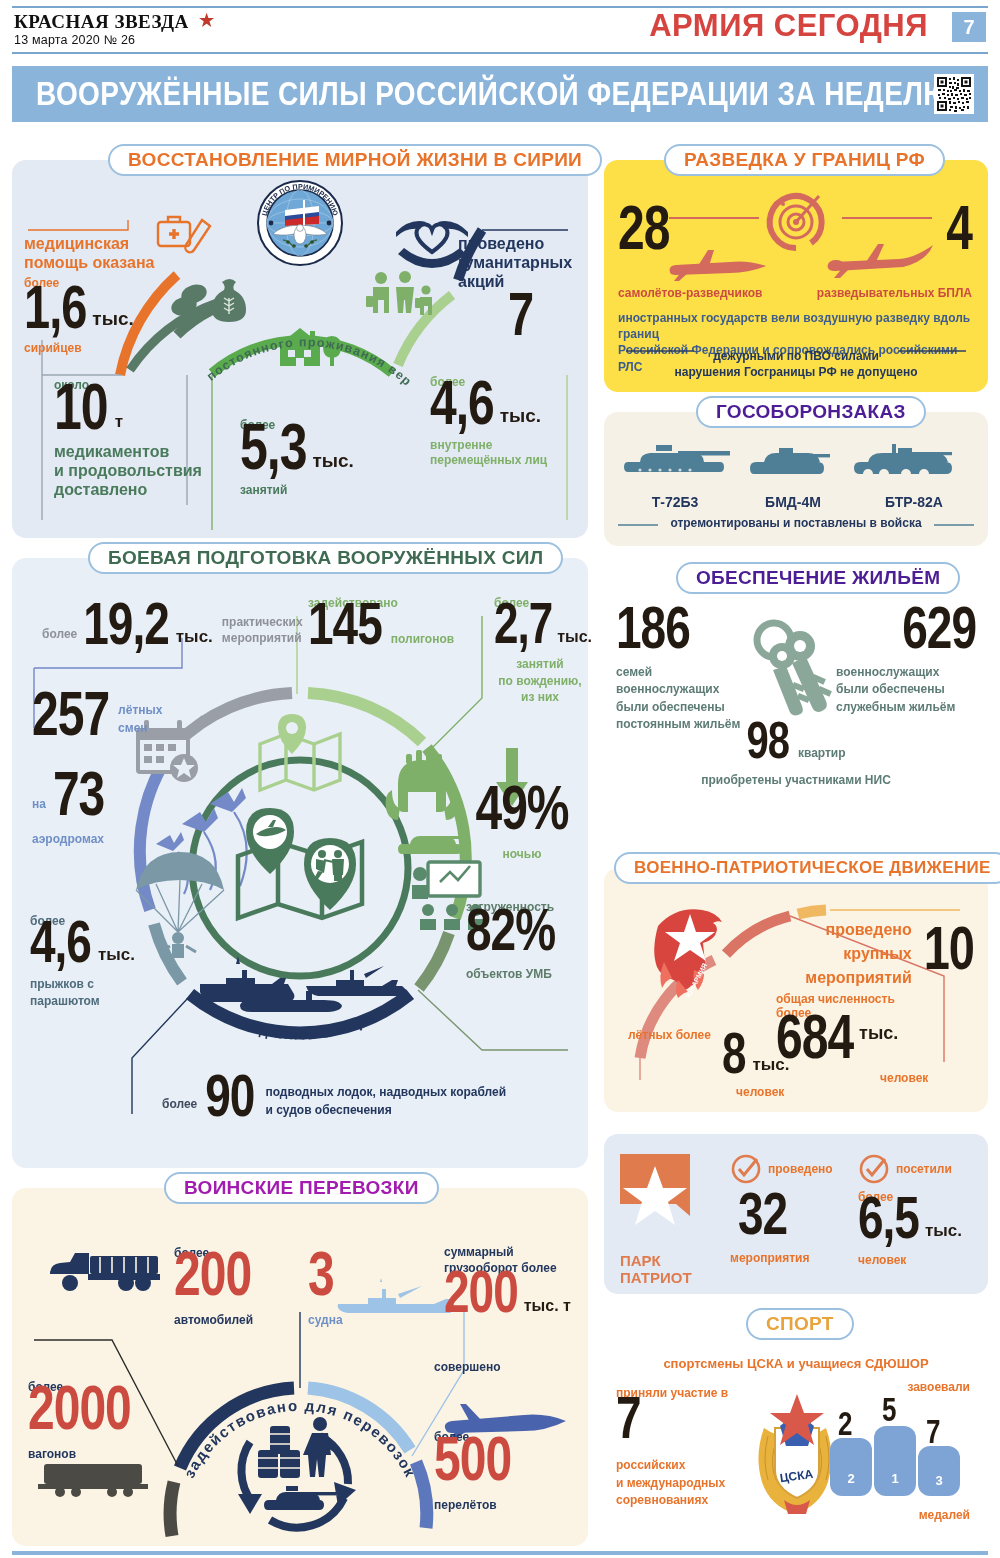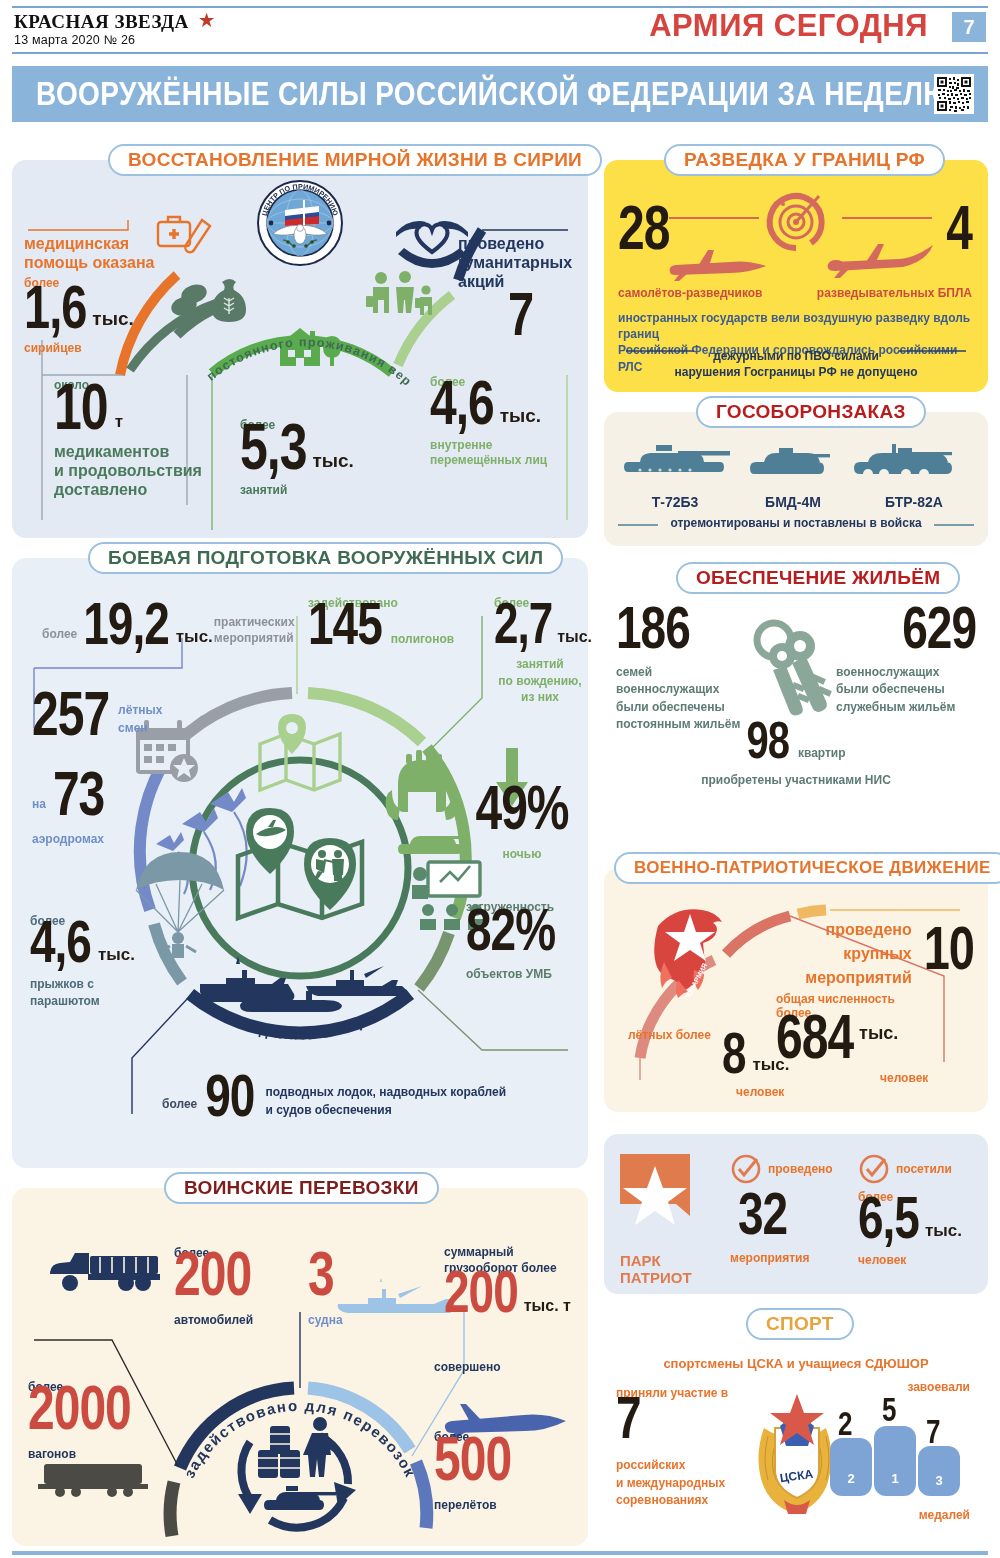--- a/index.html
+++ b/index.html
@@ -39,7 +39,7 @@
   .pill.orange { color:#e8742c; }
   .pill.green  { color:#3f6b52; }
   .pill.navy   { color:#7f1d1d; }
-  .pill.teal   { color:#b91c1c; }
+  .pill.teal   { color:#4c1d95; }
 
   .num { font-family:"Liberation Sans", sans-serif; font-weight:bold; color:#231a12;
          line-height:0.85; letter-spacing:-1px; transform:scaleY(1.3); transform-origin:left bottom; }

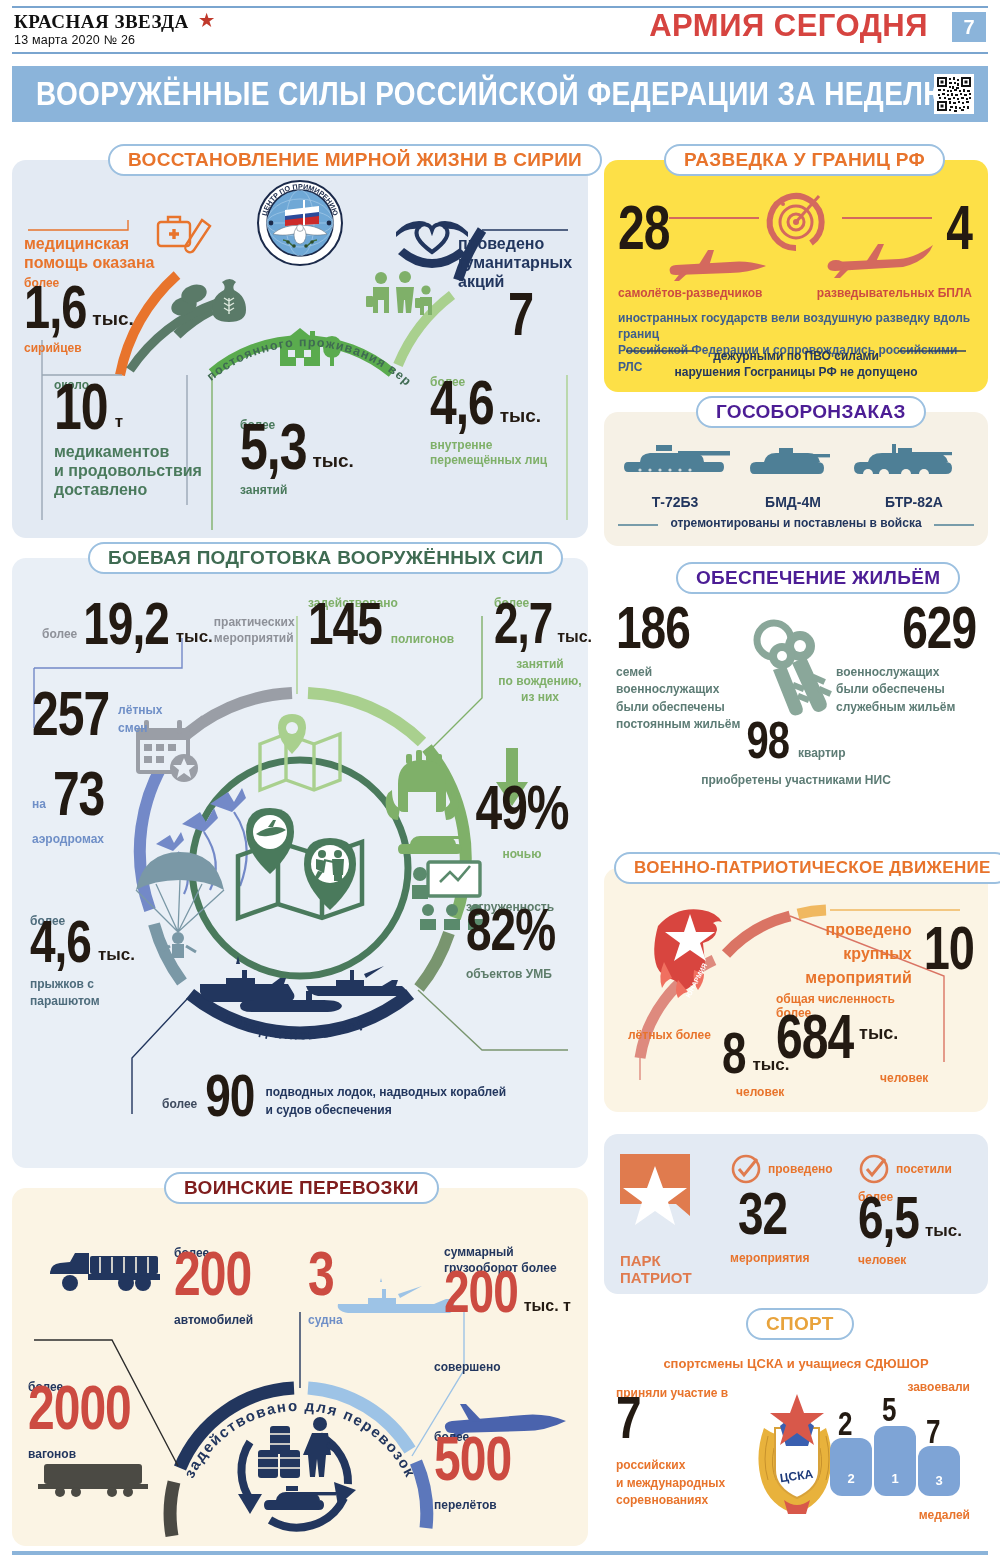--- a/index.html
+++ b/index.html
@@ -772,7 +772,7 @@
       <span class="sm c-gy" style="margin-bottom:8px; margin-right:6px;">более</span>
       <span class="num" style="font-size:46px;">19,2</span>
       <span style="font-size:17px; font-weight:bold; color:#231a12; margin-left:7px; margin-bottom:2px;">тыс.</span>
-      <span class="sm c-gy" style="margin-left:1px; margin-bottom:3px; white-space:pre-line; line-height:1.3;">практических
+      <span class="sm c-gy" style="margin-left:9px; margin-bottom:3px; white-space:pre-line; line-height:1.3;">практических
 мероприятий</span>
     </div>
 

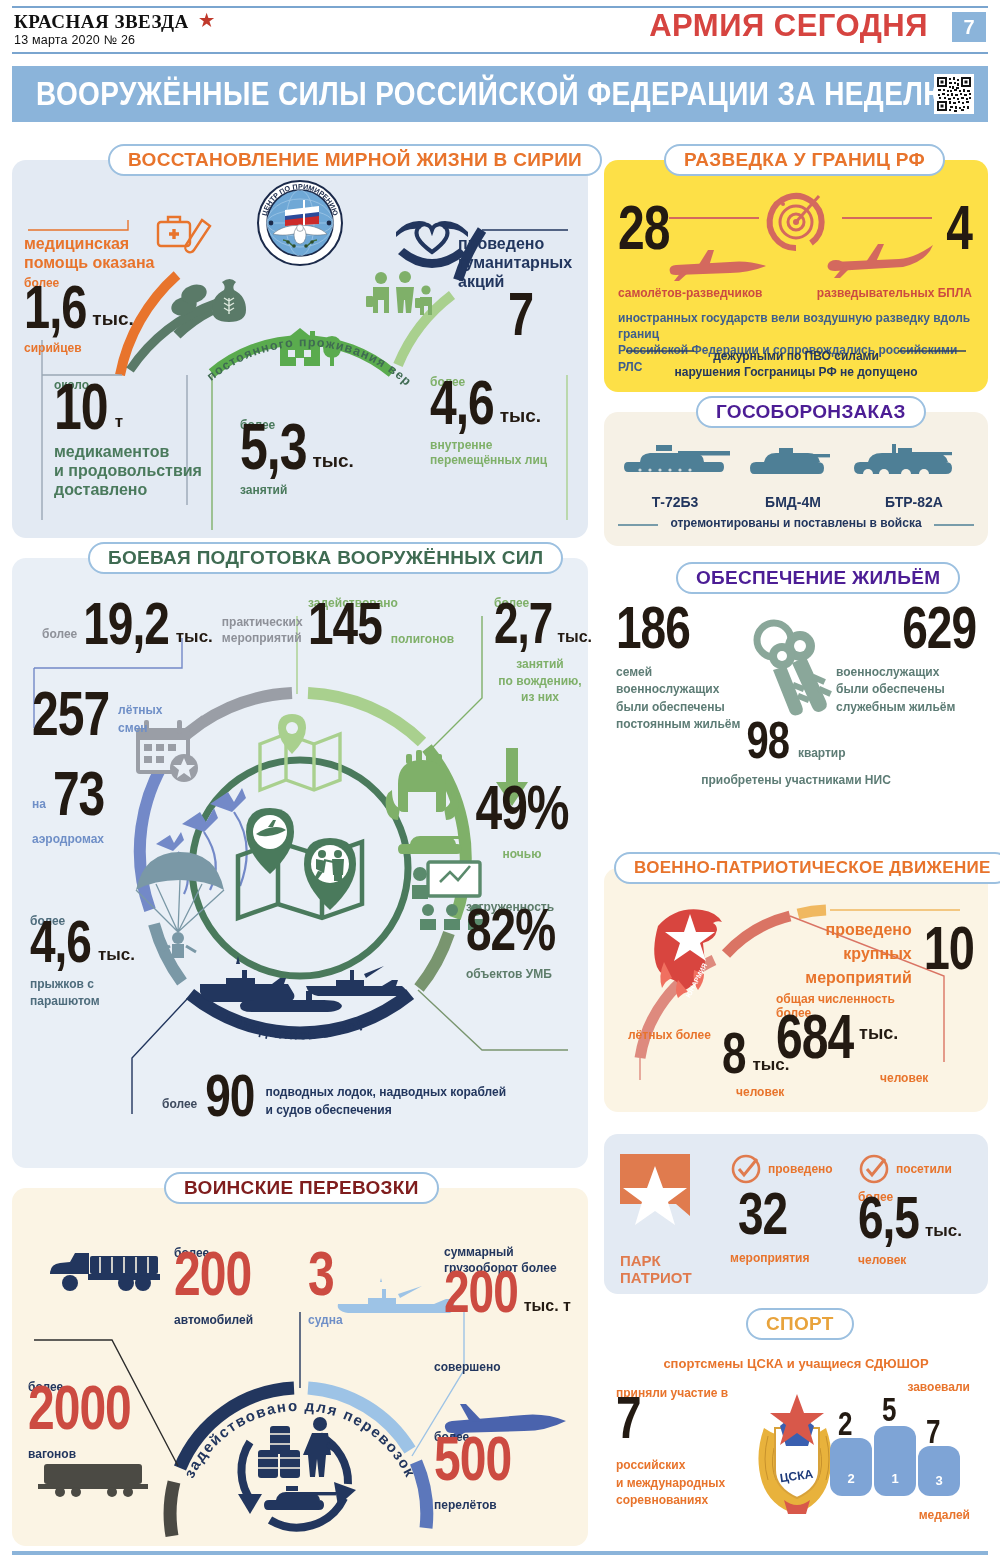--- a/index.html
+++ b/index.html
@@ -38,7 +38,7 @@
           font-size:19px; font-weight:bold; letter-spacing:0.3px; white-space:nowrap; z-index:6; }
   .pill.orange { color:#e8742c; }
   .pill.green  { color:#3f6b52; }
-  .pill.navy   { color:#7f1d1d; }
+  .pill.navy   { color:#a21caf; }
   .pill.teal   { color:#4c1d95; }
 
   .num { font-family:"Liberation Sans", sans-serif; font-weight:bold; color:#231a12;

